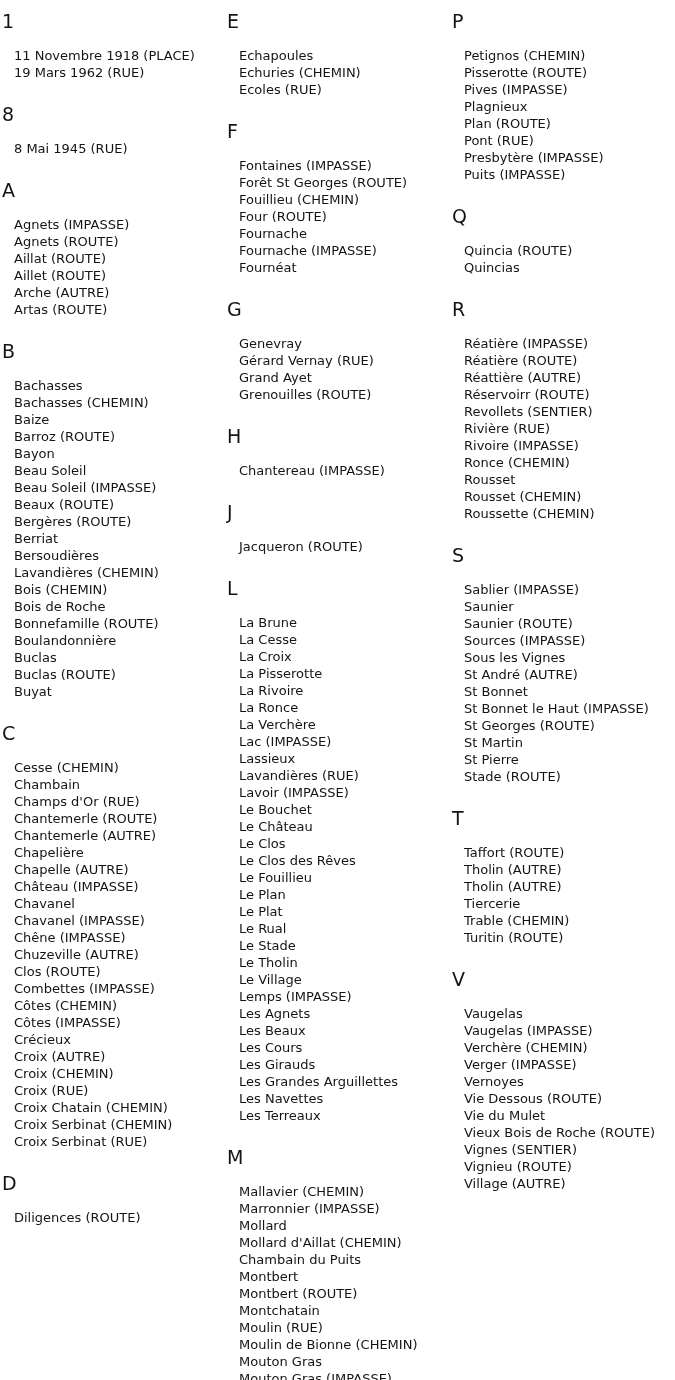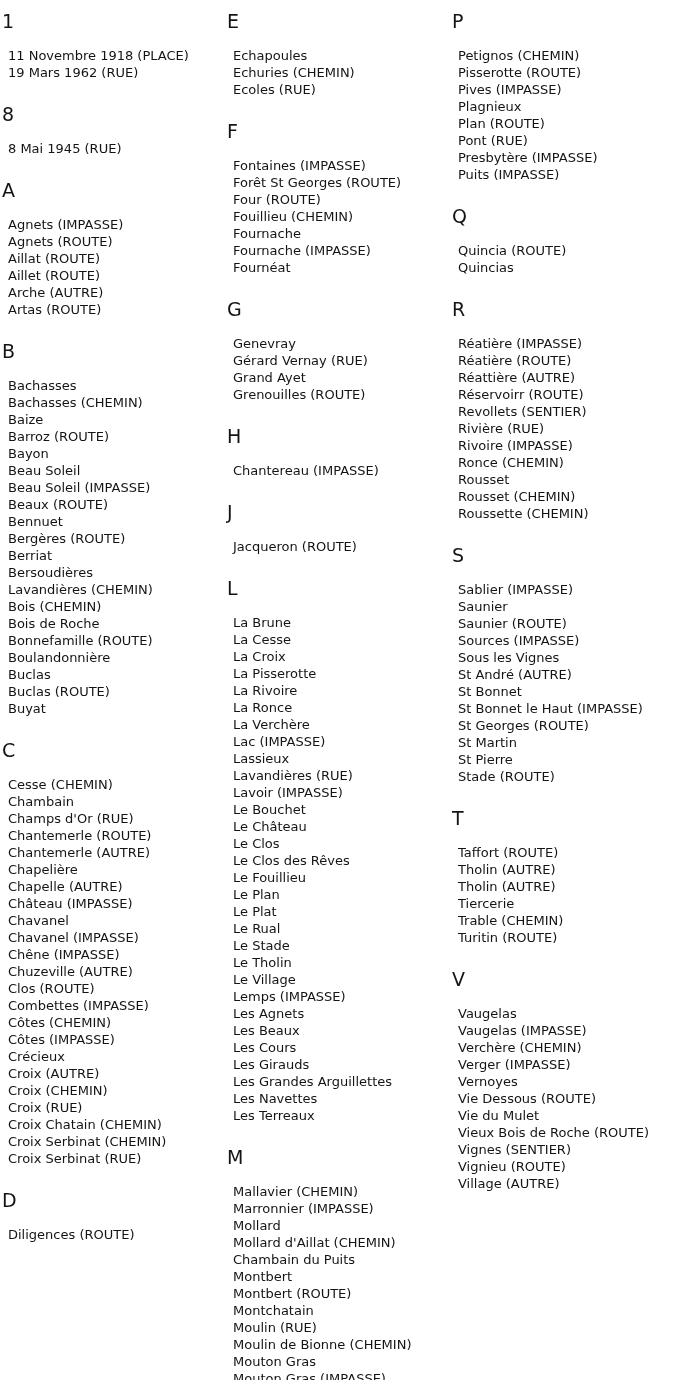--- a/index.html
+++ b/index.html
@@ -34,7 +34,7 @@
   }
   ul.street-list {
     list-style: none;
-    margin: 6px;
+    margin: 12px;
     padding: 0;
   }
   ul.street-list li {

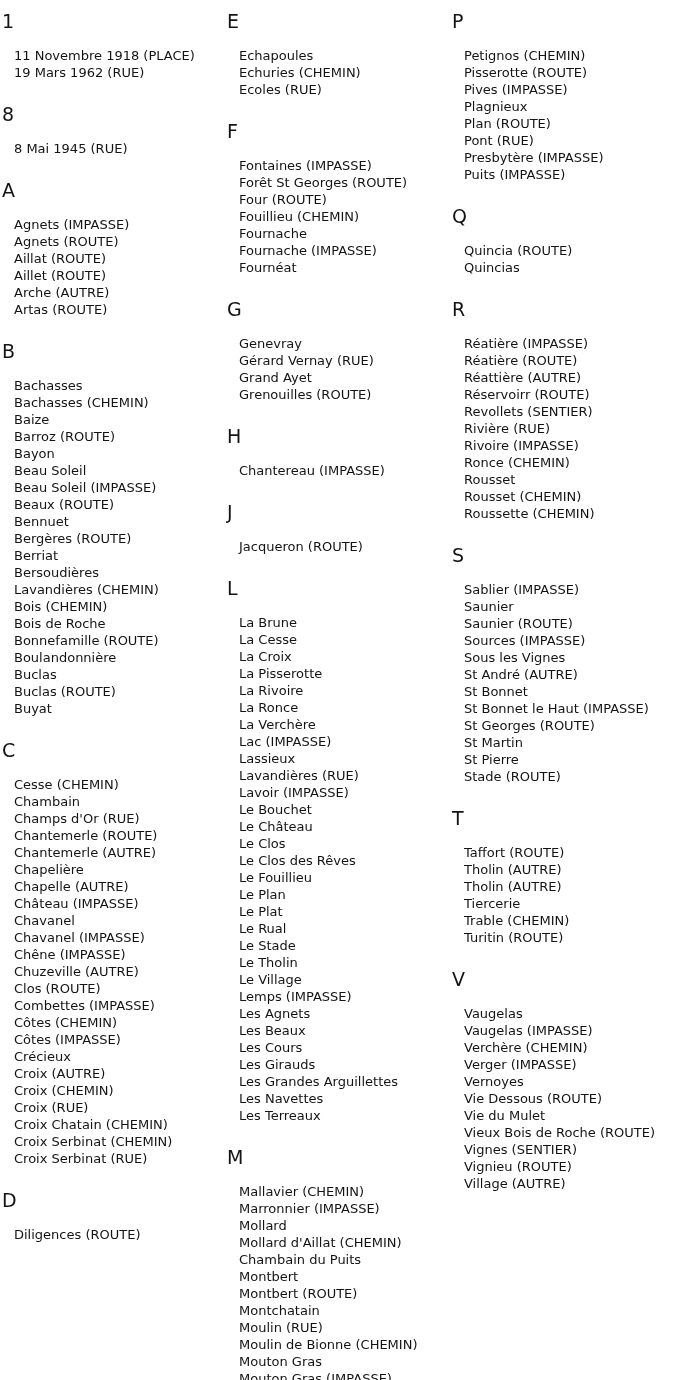--- a/index.html
+++ b/index.html
@@ -131,8 +131,8 @@
       <ul class="street-list">
         <li>Fontaines (IMPASSE)</li>
         <li>Forêt St Georges (ROUTE)</li>
+        <li>Fouillieu (CHEMIN)</li>
         <li>Four (ROUTE)</li>
-        <li>Fouillieu (CHEMIN)</li>
         <li>Fournache</li>
         <li>Fournache (IMPASSE)</li>
         <li>Fournéat</li>

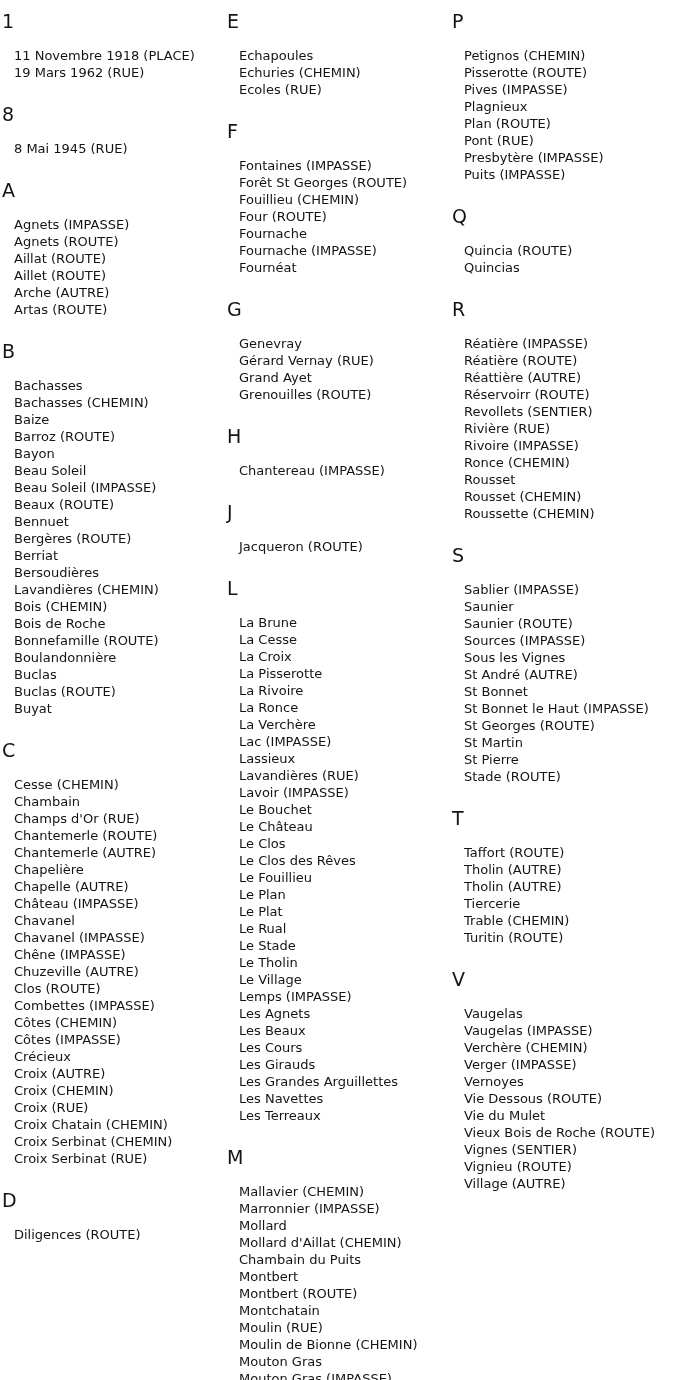--- a/index.html
+++ b/index.html
@@ -76,7 +76,6 @@
         <li>Beau Soleil</li>
         <li>Beau Soleil (IMPASSE)</li>
         <li>Beaux (ROUTE)</li>
-        <li>Bennuet</li>
         <li>Bergères (ROUTE)</li>
         <li>Berriat</li>
         <li>Bersoudières</li>

